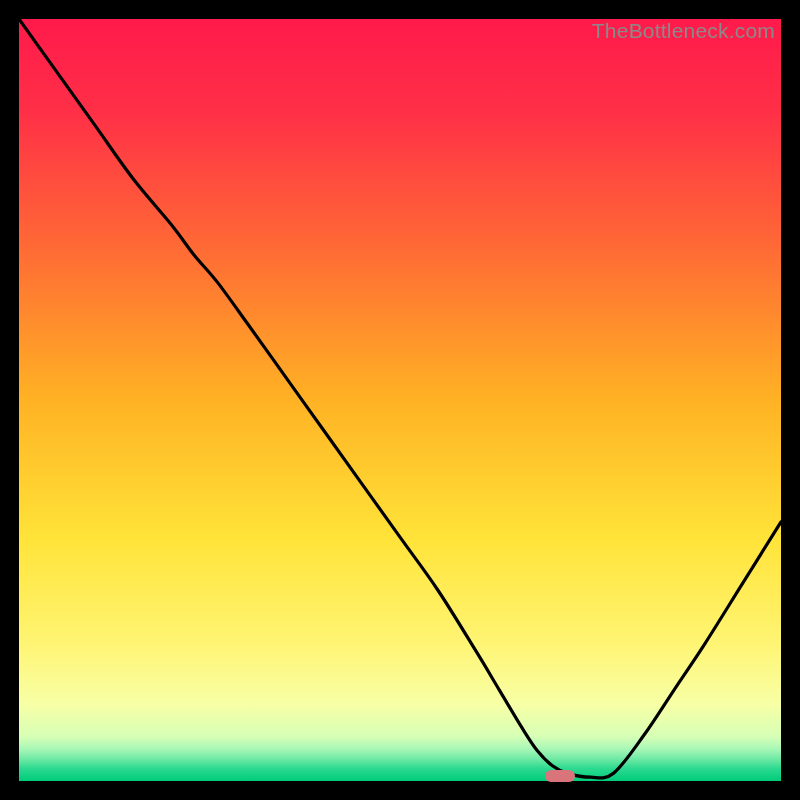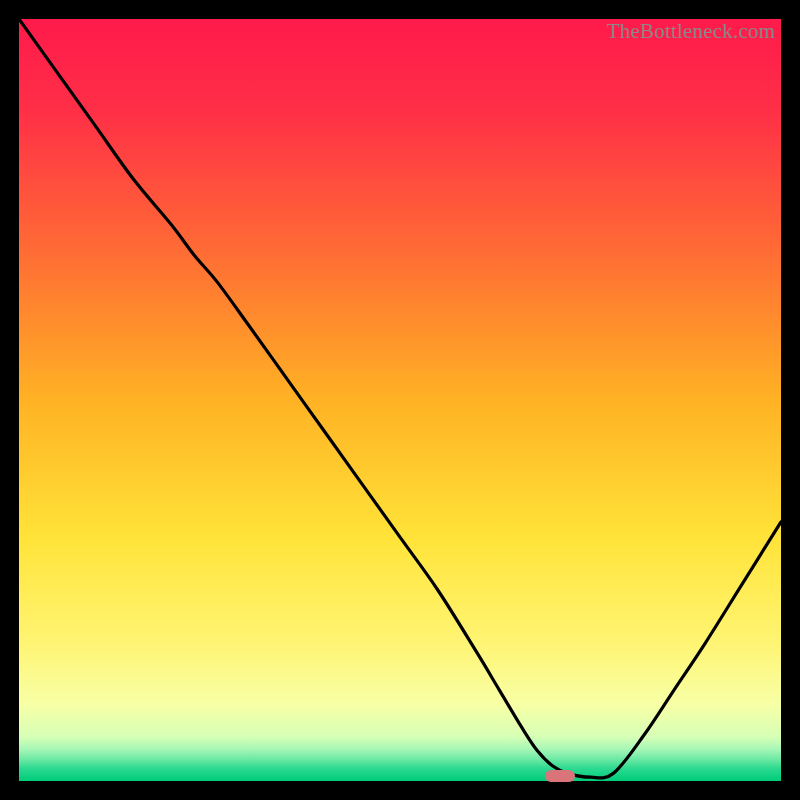--- a/index.html
+++ b/index.html
@@ -18,7 +18,6 @@
     width: 762px;
     height: 540px;
     background: #000;
-    font-family: Liberation Serif, serif;
   }
   .watermark {
     position: absolute;

